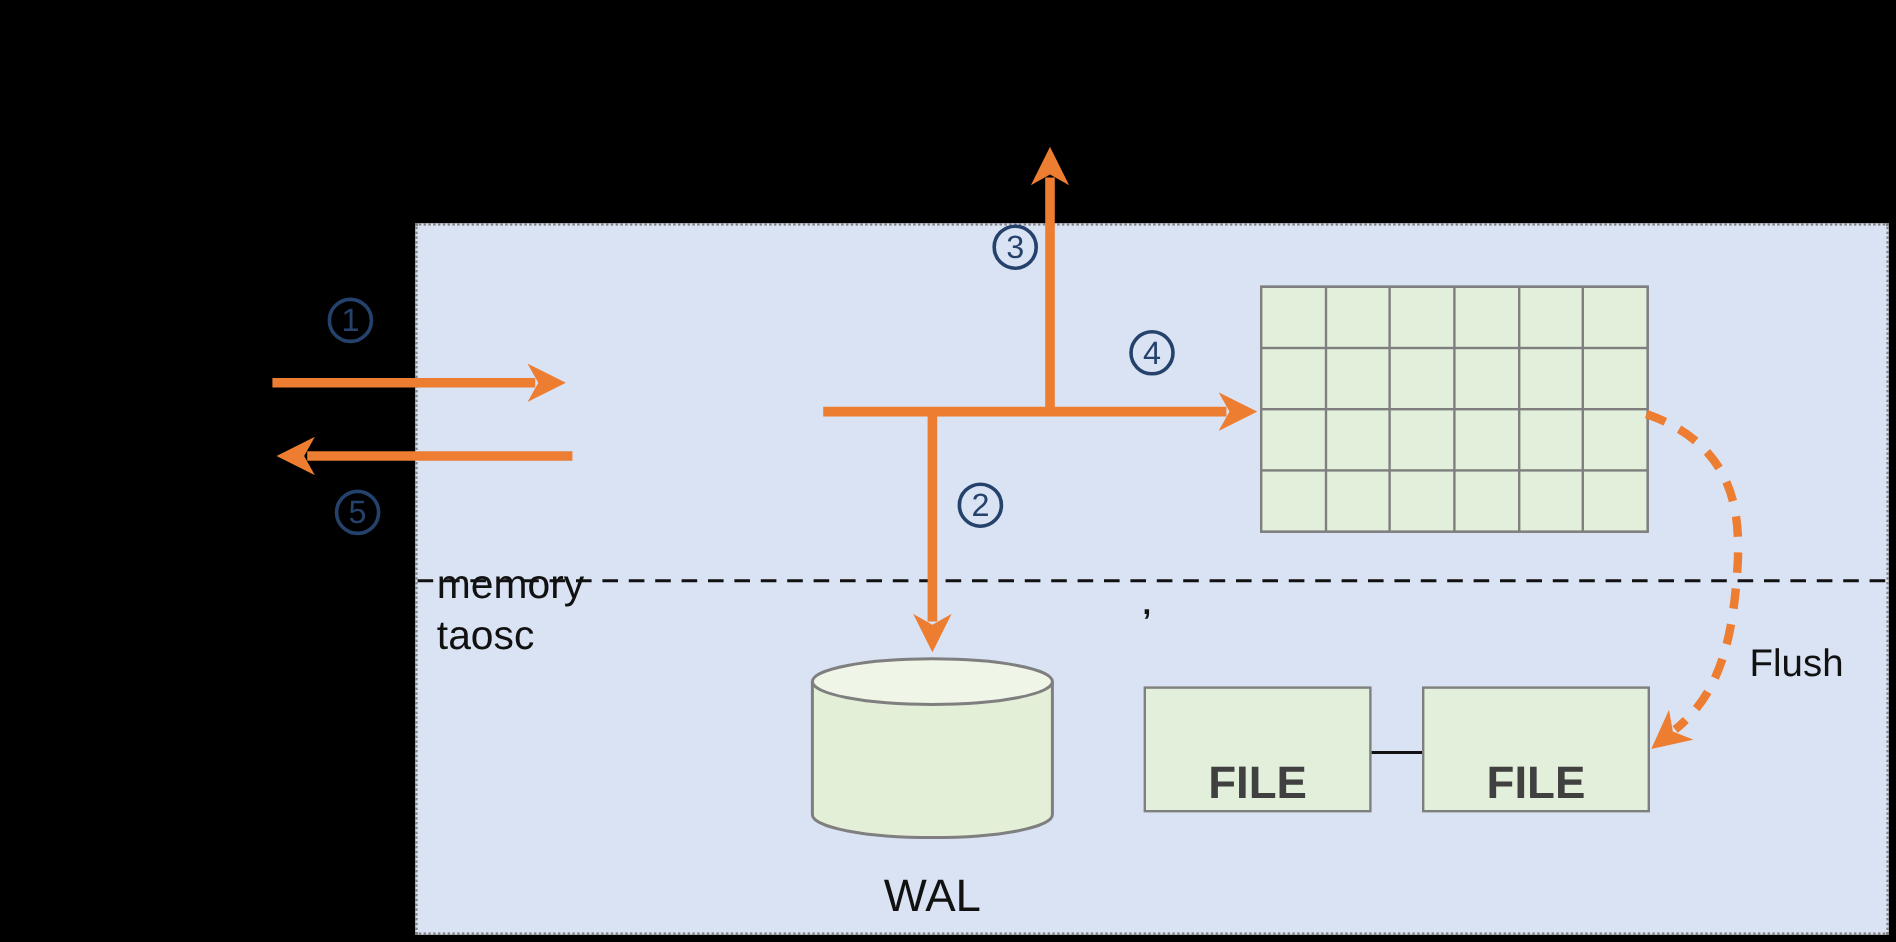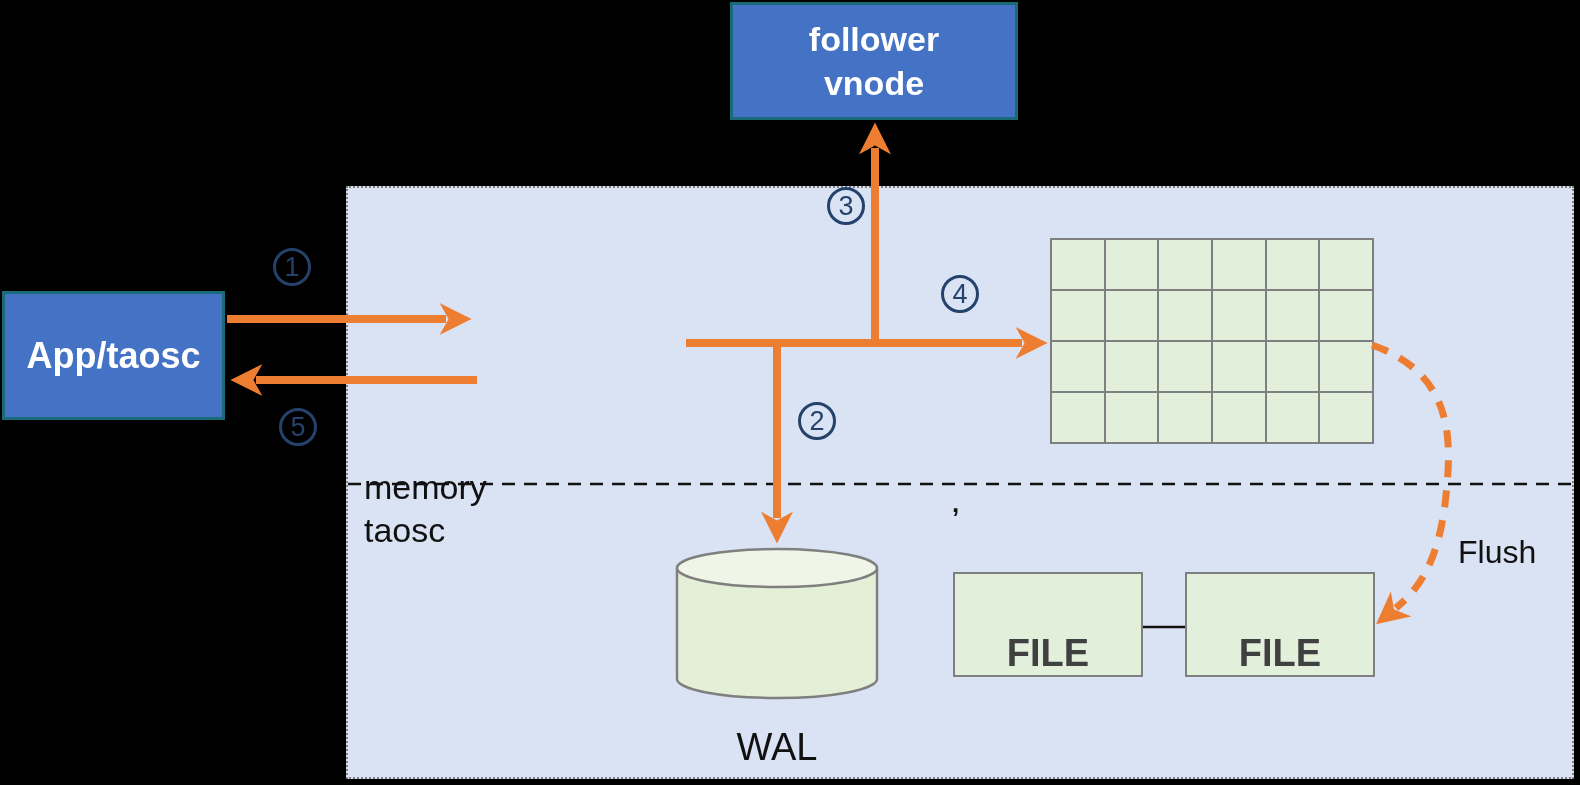--- a/index.html
+++ b/index.html
@@ -78,12 +78,6 @@
 
   <div class="panel"></div>
 
-  <div class="bluebox follower">
-    <div>
-      <span>follower</span><br>
-      <span>vnode</span>
-    </div>
-  </div>
 
   <div class="bluebox app">
     <span>App/taosc</span>

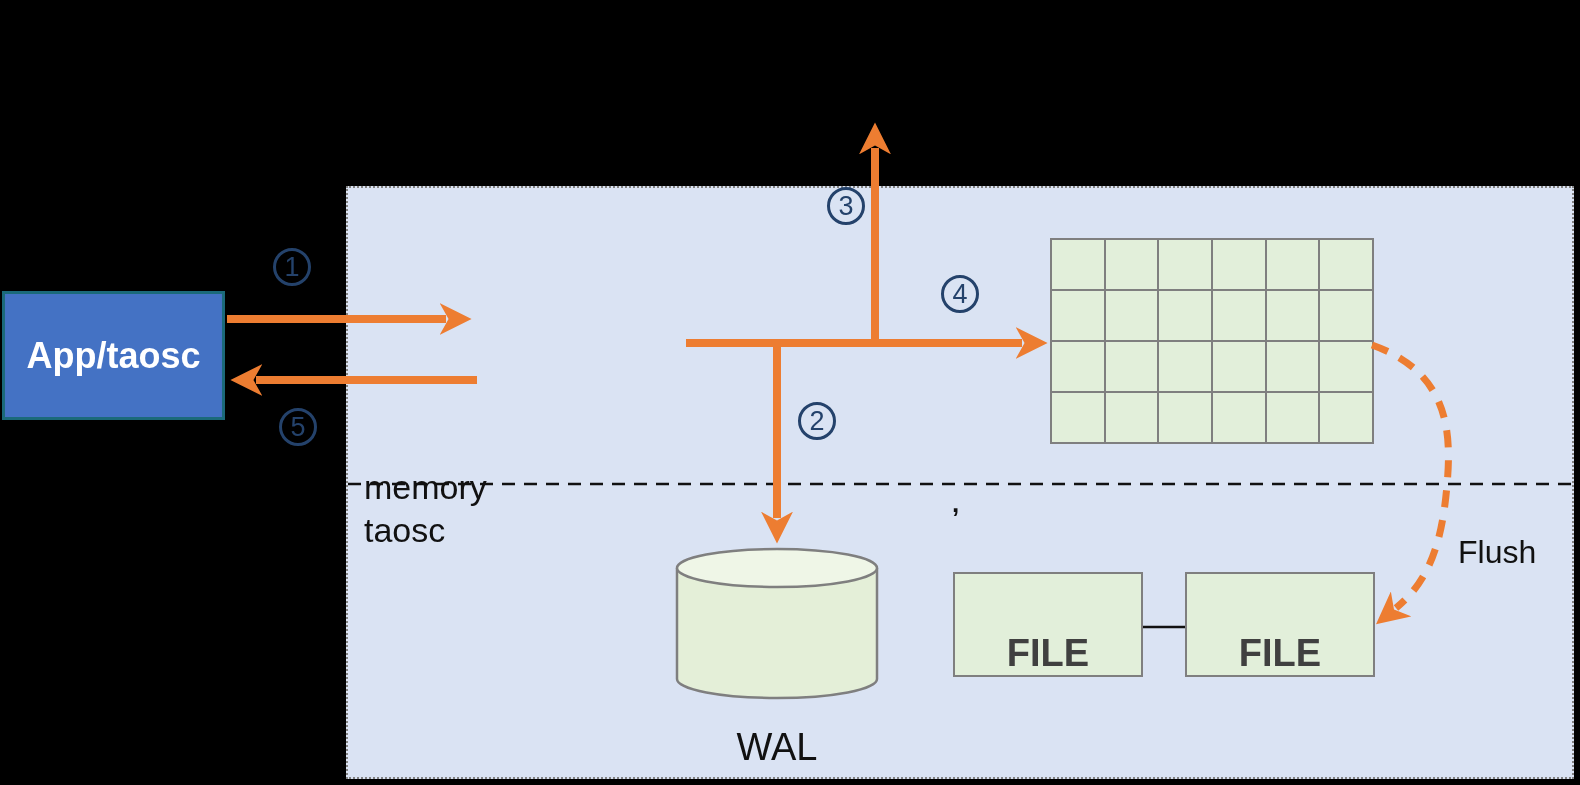--- a/index.html
+++ b/index.html
@@ -79,9 +79,6 @@
   <div class="panel"></div>
 
 
-  <div class="bluebox app">
-    <span>App/taosc</span>
-  </div>
 
 
   <div class="memgrid" id="memgrid">

